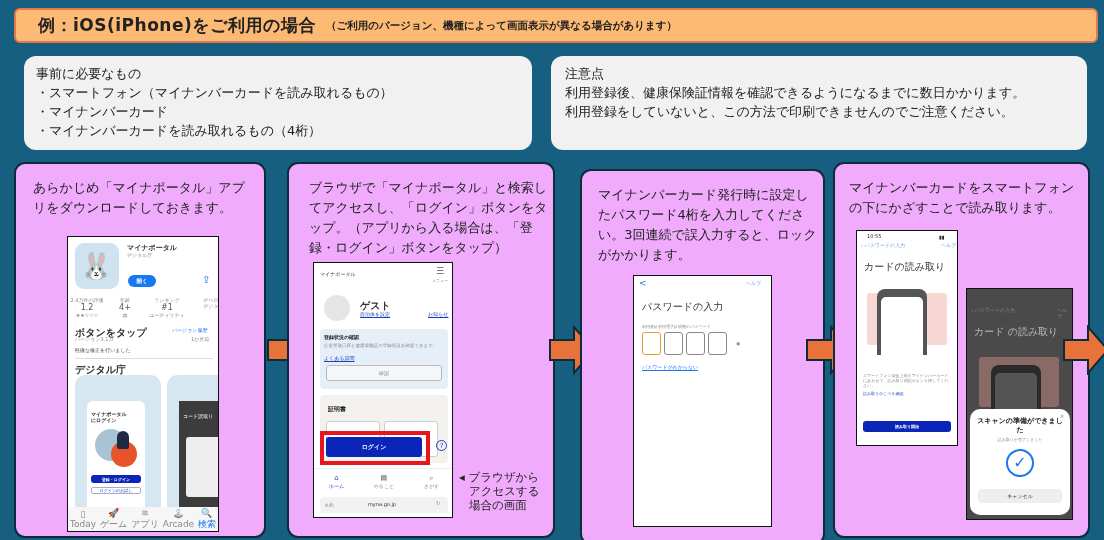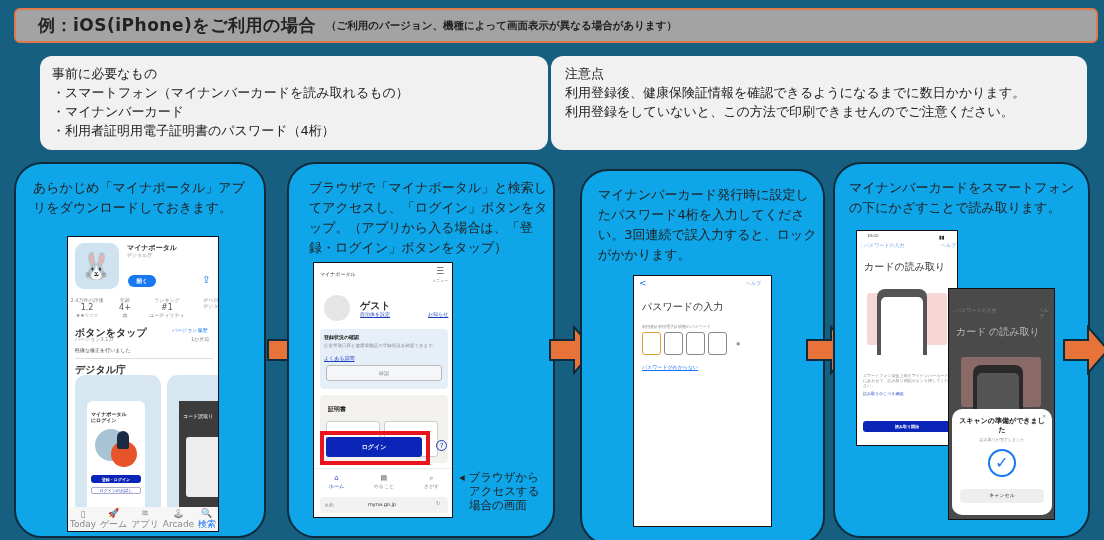--- a/index.html
+++ b/index.html
@@ -7,7 +7,7 @@
   body { background: #175f80; font-family: "DejaVu Sans", "Liberation Sans", sans-serif; color: #222; position: relative; }
   .abs { position: absolute; }
 
-  .title-bar { left: 14px; top: 8px; width: 1084px; height: 35px; background: #a3a3a3; border: 2px solid #e07a4a; border-radius: 6px; padding-left: 22px; display: flex; align-items: center; gap: 10px; }
+  .title-bar { left: 14px; top: 8px; width: 1084px; height: 35px; background: #fdba74; border: 2px solid #e07a4a; border-radius: 6px; padding-left: 22px; display: flex; align-items: center; gap: 10px; }
   .title-main { font-size: 17px; color: #222; font-weight: bold; letter-spacing: 0.5px; }
   .title-note { font-size: 10.5px; color: #222; font-weight: bold; }
 

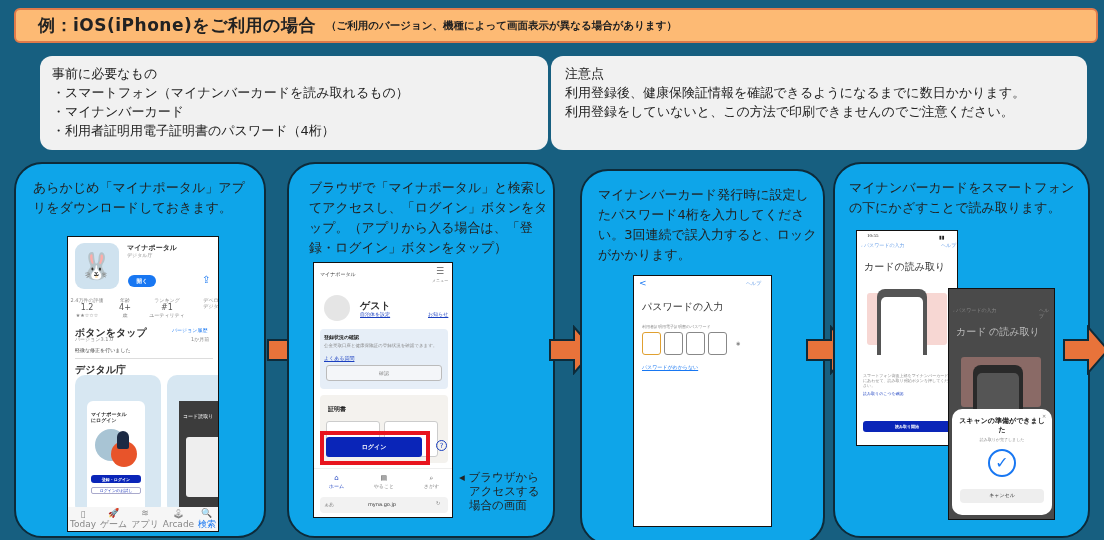--- a/index.html
+++ b/index.html
@@ -12,7 +12,7 @@
   .title-note { font-size: 10.5px; color: #222; font-weight: bold; }
 
   .info-box { background: #f1f1f1; border-radius: 12px; padding: 8px 14px; font-size: 13px; line-height: 19px; color: #222; }
-  .info-left { left: 40px; top: 56px; width: 508px; height: 94px; padding-left: 12px; }
+  .info-left { left: 24px; top: 56px; width: 508px; height: 94px; padding-left: 12px; }
   .info-right { left: 551px; top: 56px; width: 536px; height: 94px; padding-left: 14px; }
   .info-right .u { text-decoration: underline; }
 

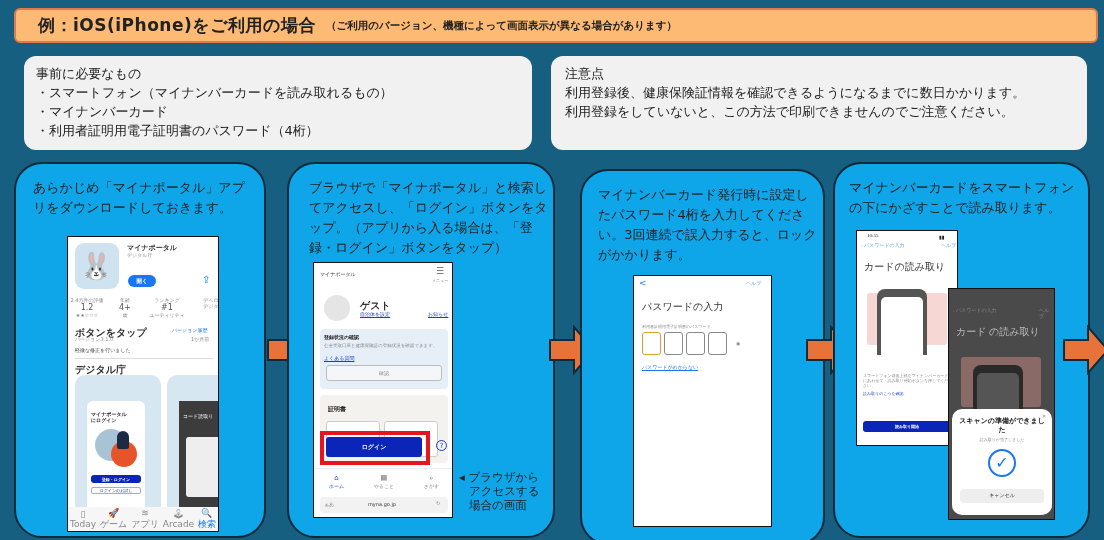--- a/index.html
+++ b/index.html
@@ -53,7 +53,7 @@
   <div>事前に必要なもの</div>
   <div>・スマートフォン（マイナンバーカードを読み取れるもの）</div>
   <div>・マイナンバーカード</div>
-  <div>・利用者証明用電子証明書のパスワード（4桁）</div>
+  <div>・マイナンバーカードを読み取れるもの（4桁）</div>
 </div>
 
 <div class="abs info-box info-right">

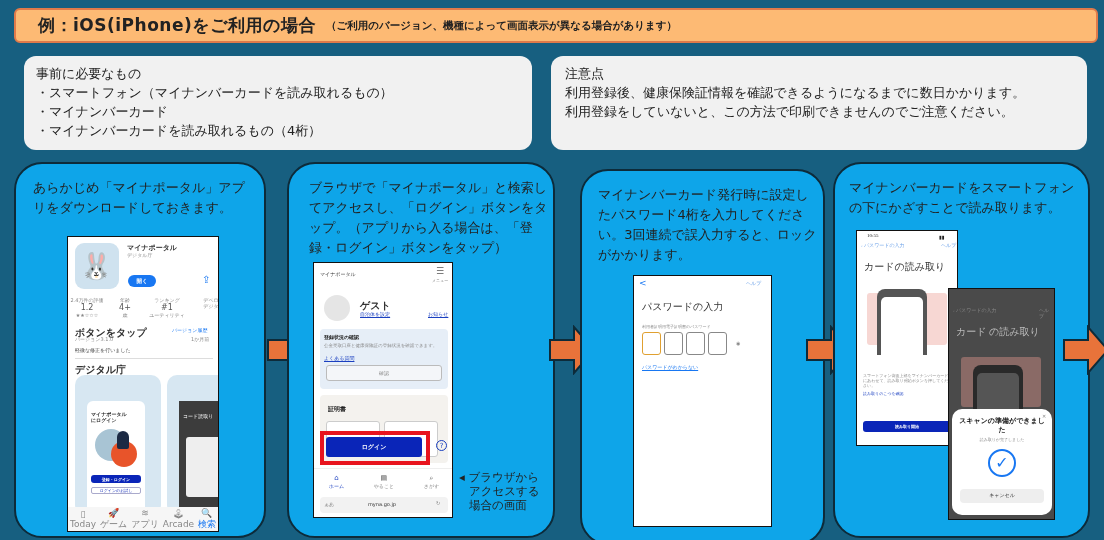--- a/index.html
+++ b/index.html
@@ -16,7 +16,7 @@
   .info-right { left: 551px; top: 56px; width: 536px; height: 94px; padding-left: 14px; }
   .info-right .u { text-decoration: underline; }
 
-  .card { background: #0ea5e9; border: 2px solid #0d2b3a; border-radius: 28px; overflow: hidden; }
+  .card { background: #f0abfc; border: 2px solid #0d2b3a; border-radius: 11px; overflow: hidden; }
   .card-text { position: absolute; font-size: 13px; line-height: 20px; color: #222; }
   .c1 { left: 14px; top: 162px; width: 252px; height: 376px; }
   .c2 { left: 287px; top: 162px; width: 268px; height: 376px; }

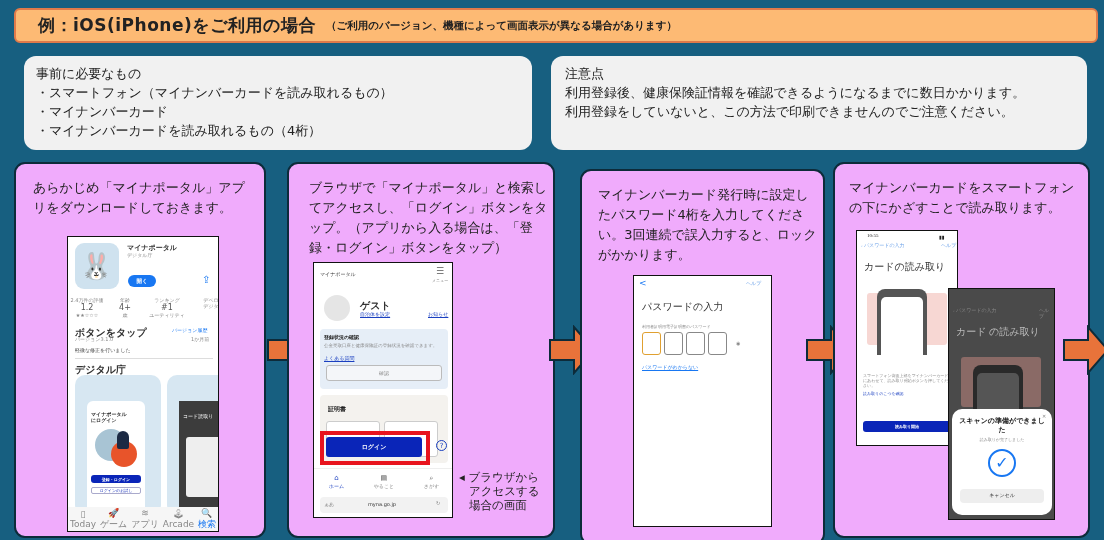--- a/index.html
+++ b/index.html
@@ -21,7 +21,7 @@
   .c1 { left: 14px; top: 162px; width: 252px; height: 376px; }
   .c2 { left: 287px; top: 162px; width: 268px; height: 376px; }
   .c3 { left: 580px; top: 162px; width: 245px; height: 376px; margin-top: 7px; }
-  .c4 { left: 833px; top: 162px; width: 257px; height: 376px; font-family: Liberation Serif, serif; }
+  .c4 { left: 833px; top: 162px; width: 257px; height: 376px; }
 
   .arrow { width: 48px; height: 50px; }
 

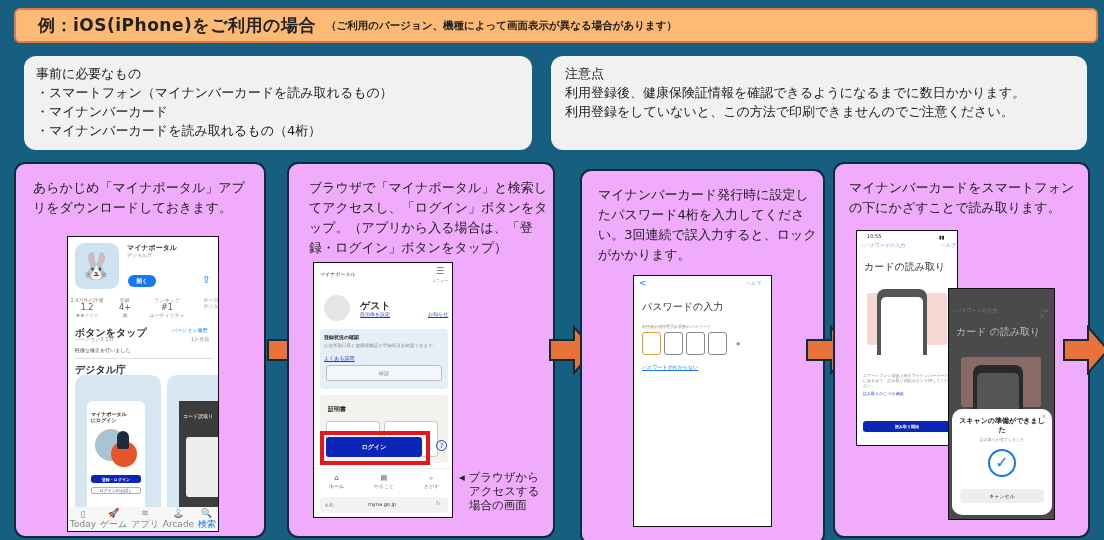--- a/index.html
+++ b/index.html
@@ -214,7 +214,7 @@
     <div class="login-btn" style="left:6px;top:190px;width:88px;height:11px;font-size:4px;">読み取り開始</div>
   </div>
 
-  <div class="shot" style="left:113px;top:124px;width:107px;height:232px;background:#4a4a4a;">
+  <div class="shot" style="left:131px;top:124px;width:107px;height:232px;background:#4a4a4a;">
     <div class="abs tiny" style="left:4px;top:18px;color:#888;">‹ <span>パスワードの入力</span></div>
     <div class="abs tiny" style="left:90px;top:18px;color:#888;">ヘルプ</div>
     <div class="abs mini" style="left:7px;top:36px;color:#bbb;">カード の読み取り</div>

